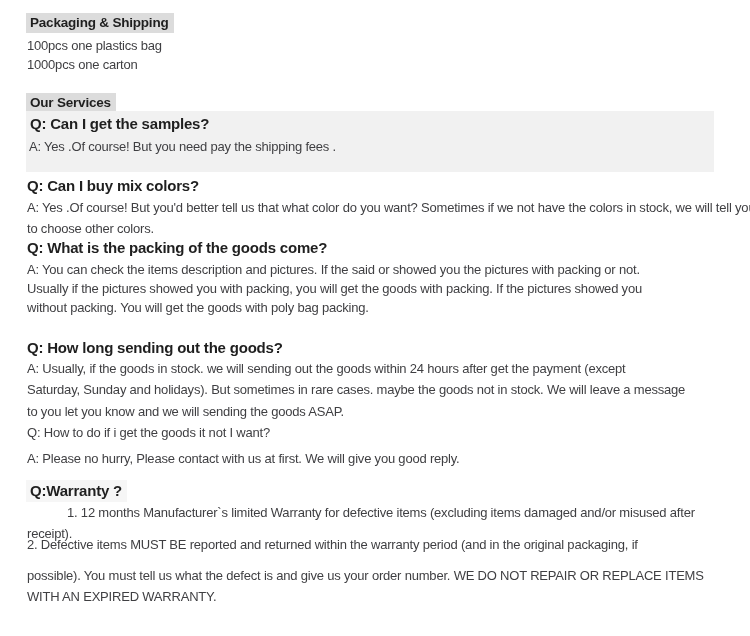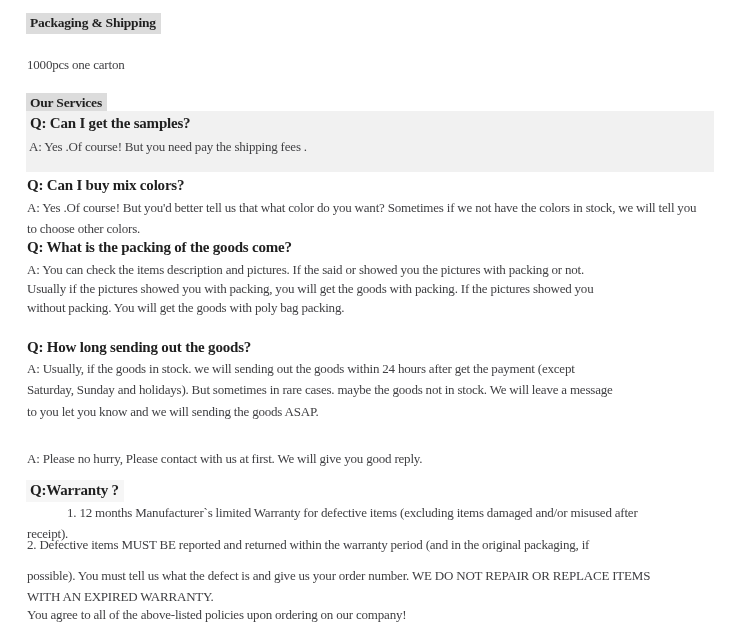--- a/index.html
+++ b/index.html
@@ -7,7 +7,7 @@
     position:relative;
     width:750px;height:636px;
     background:var(--page-bg,#fff);
-    font-family:Liberation Serif, serif;
+    font-family:Liberation Sans, sans-serif;
     overflow:hidden;
   }
   .abs{position:absolute;}

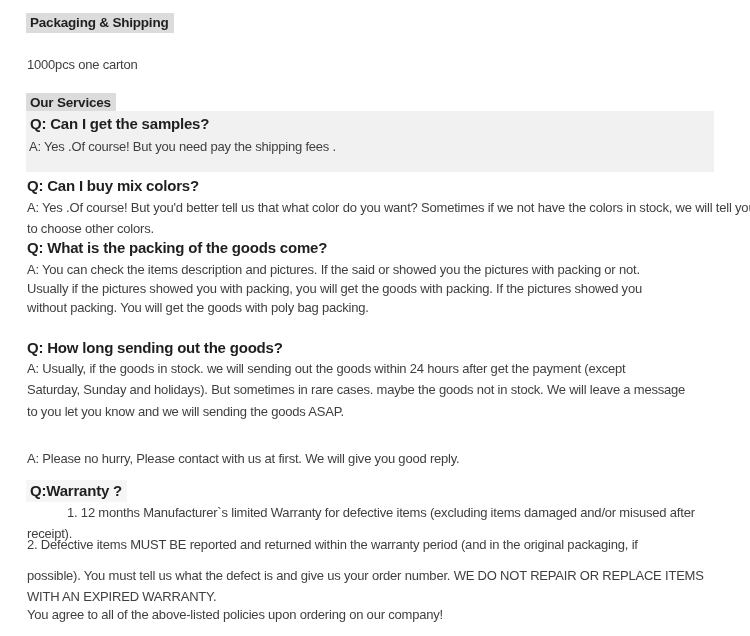--- a/index.html
+++ b/index.html
@@ -45,6 +45,7 @@
 <div id="page">
 
   <span class="hl abs" style="left:26px;top:13px;">Packaging &amp; Shipping</span>
+  <div class="t abs" style="left:27px;top:37px;">100pcs one plastics bag</div>
   <div class="t abs" style="left:27px;top:56px;">1000pcs one carton</div>
 
   <span class="hl abs" style="left:26px;top:93px;">Our Services</span>

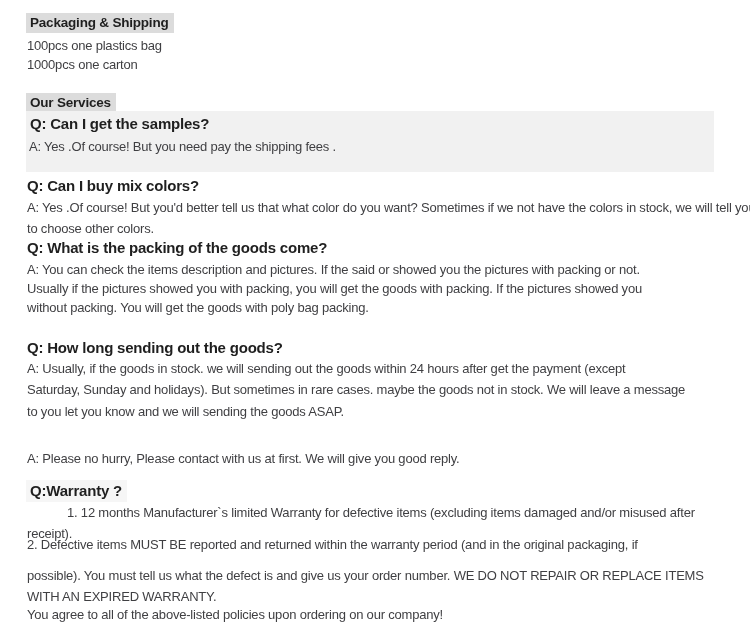--- a/index.html
+++ b/index.html
@@ -67,6 +67,7 @@
   <div class="t abs" style="left:27px;top:360px;">A: Usually, if the goods in stock. we will sending out the goods within 24 hours after get the payment (except</div>
   <div class="t abs" style="left:27px;top:381px;">Saturday, Sunday and holidays). But sometimes in rare cases. maybe the goods not in stock. We will leave a message</div>
   <div class="t abs" style="left:27px;top:403px;">to you let you know and we will sending the goods ASAP.</div>
+  <div class="t abs" style="left:27px;top:424px;">Q: How to do if i get the goods it not I want?</div>
   <div class="t abs" style="left:27px;top:450px;">A: Please no hurry, Please contact with us at first. We will give you good reply.</div>
 
   <span class="hl light abs" style="left:26px;top:480px;font-weight:bold;text-align:center;">Q:Warranty ?</span>

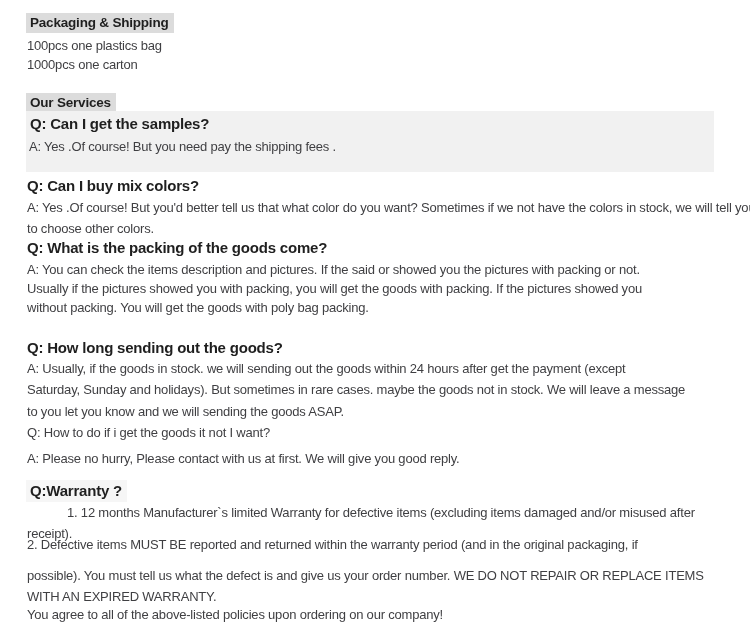--- a/index.html
+++ b/index.html
@@ -76,7 +76,6 @@
   <div class="t abs" style="left:27px;top:536px;">2. Defective items MUST BE reported and returned within the warranty period (and in the original packaging, if</div>
   <div class="t abs" style="left:27px;top:588px;">WITH AN EXPIRED WARRANTY.</div>
   <div class="t abs" style="left:27px;top:567px;">possible). You must tell us what the defect is and give us your order number. WE DO NOT REPAIR OR REPLACE ITEMS</div>
-  <div class="t abs" style="left:27px;top:606px;">You agree to all of the above-listed policies upon ordering on our company!</div>
 
 </div>
 

